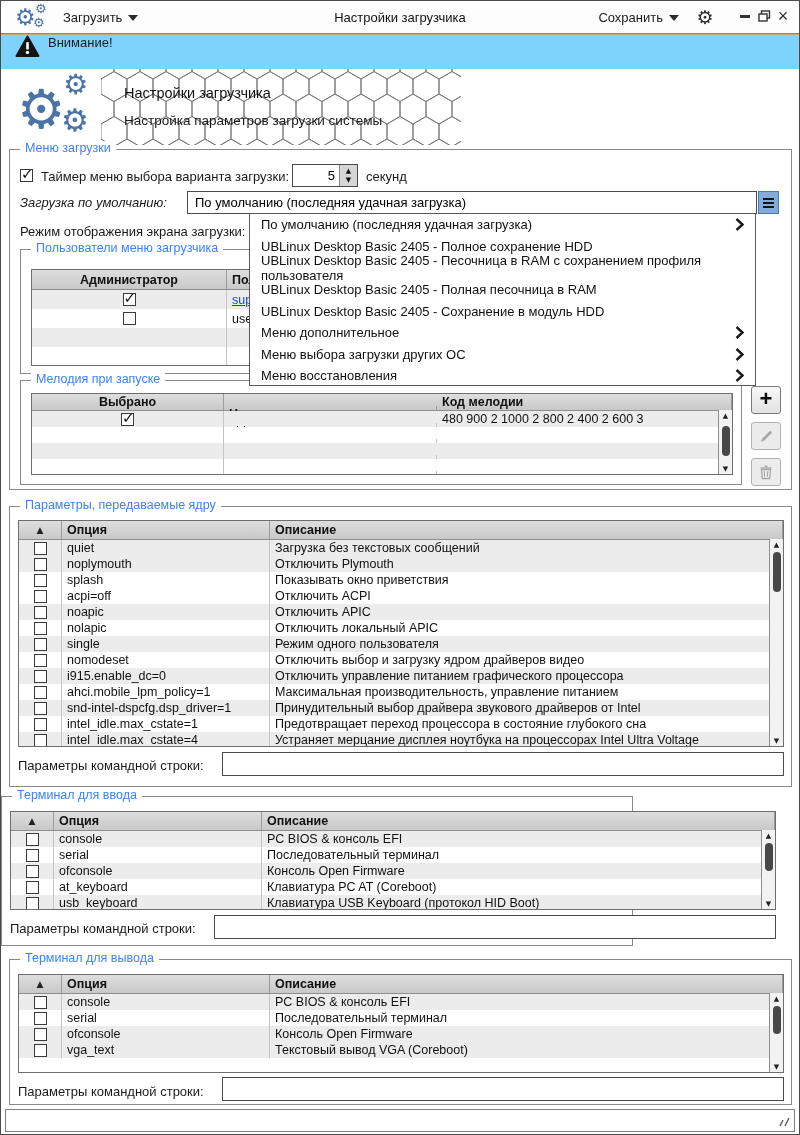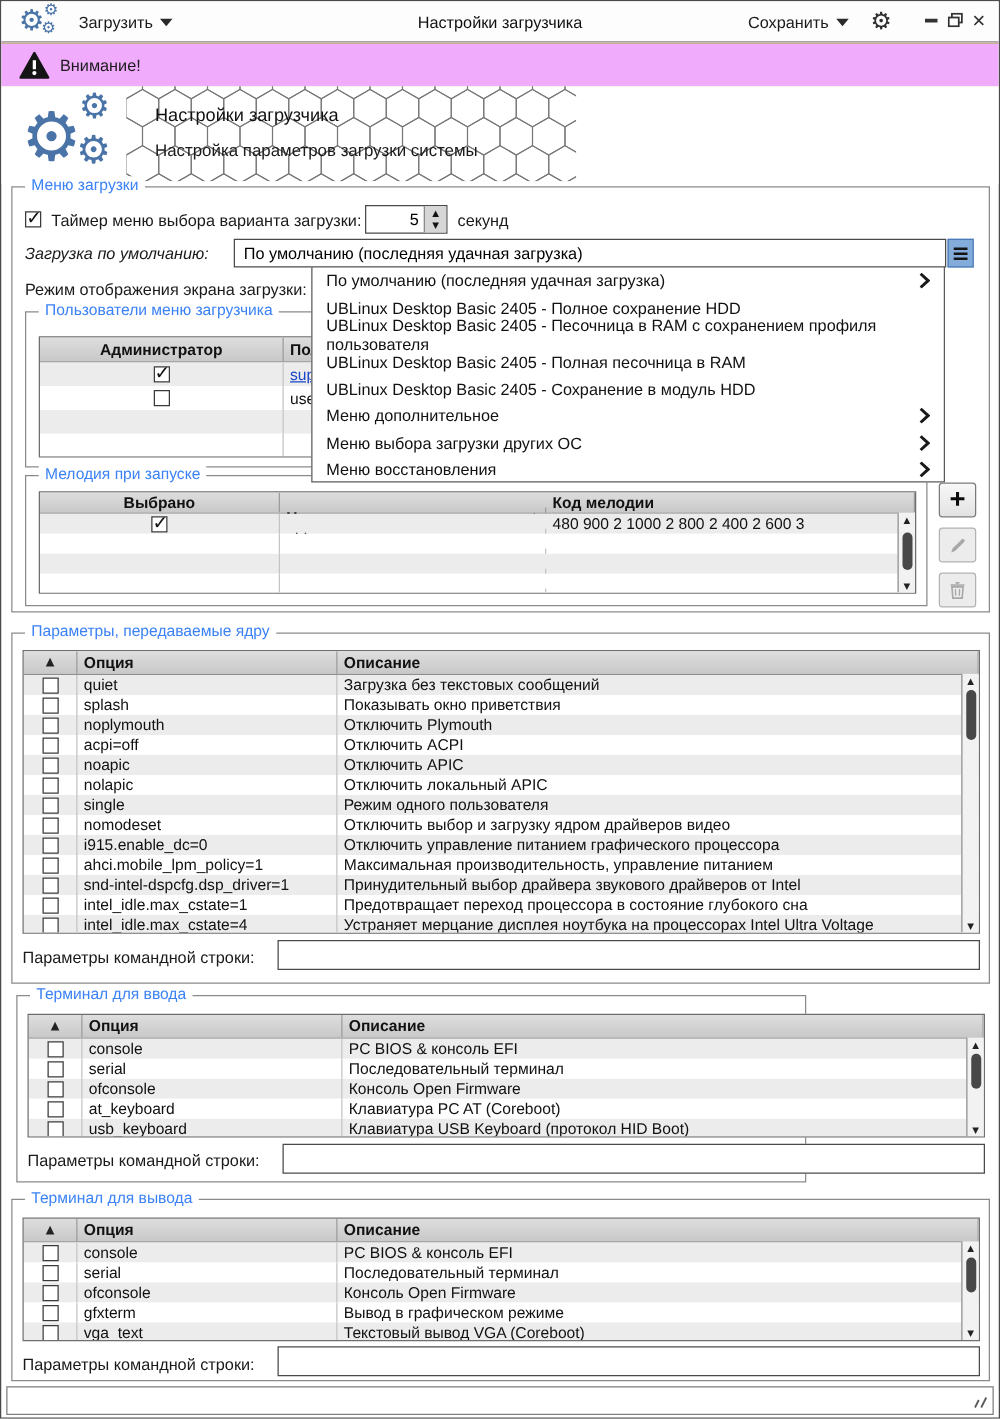--- a/index.html
+++ b/index.html
@@ -18,7 +18,7 @@
   .wc-min{right:46px;}.wc-max{right:27px;}.wc-close{right:8px;font-size:18px;line-height:1;}
   .minbar{width:10px;height:3px;background:#333;}
   
-  .banner{position:absolute;left:0;top:33px;width:798px;height:34px;background:#f0abfc;border-top:1px solid #b4b478;border-bottom:1px solid #d8d7a0;display:flex;align-items:center;}
+  .banner{position:absolute;left:0;top:33px;width:798px;height:34px;background:#7dd3fc;border-top:1px solid #b4b478;border-bottom:1px solid #d8d7a0;display:flex;align-items:flex-start;}
   .banner .txt{font-size:13px;color:#1a1a1a;margin-left:8px;}
   .warn-icon{margin-left:14px;display:flex;}
   

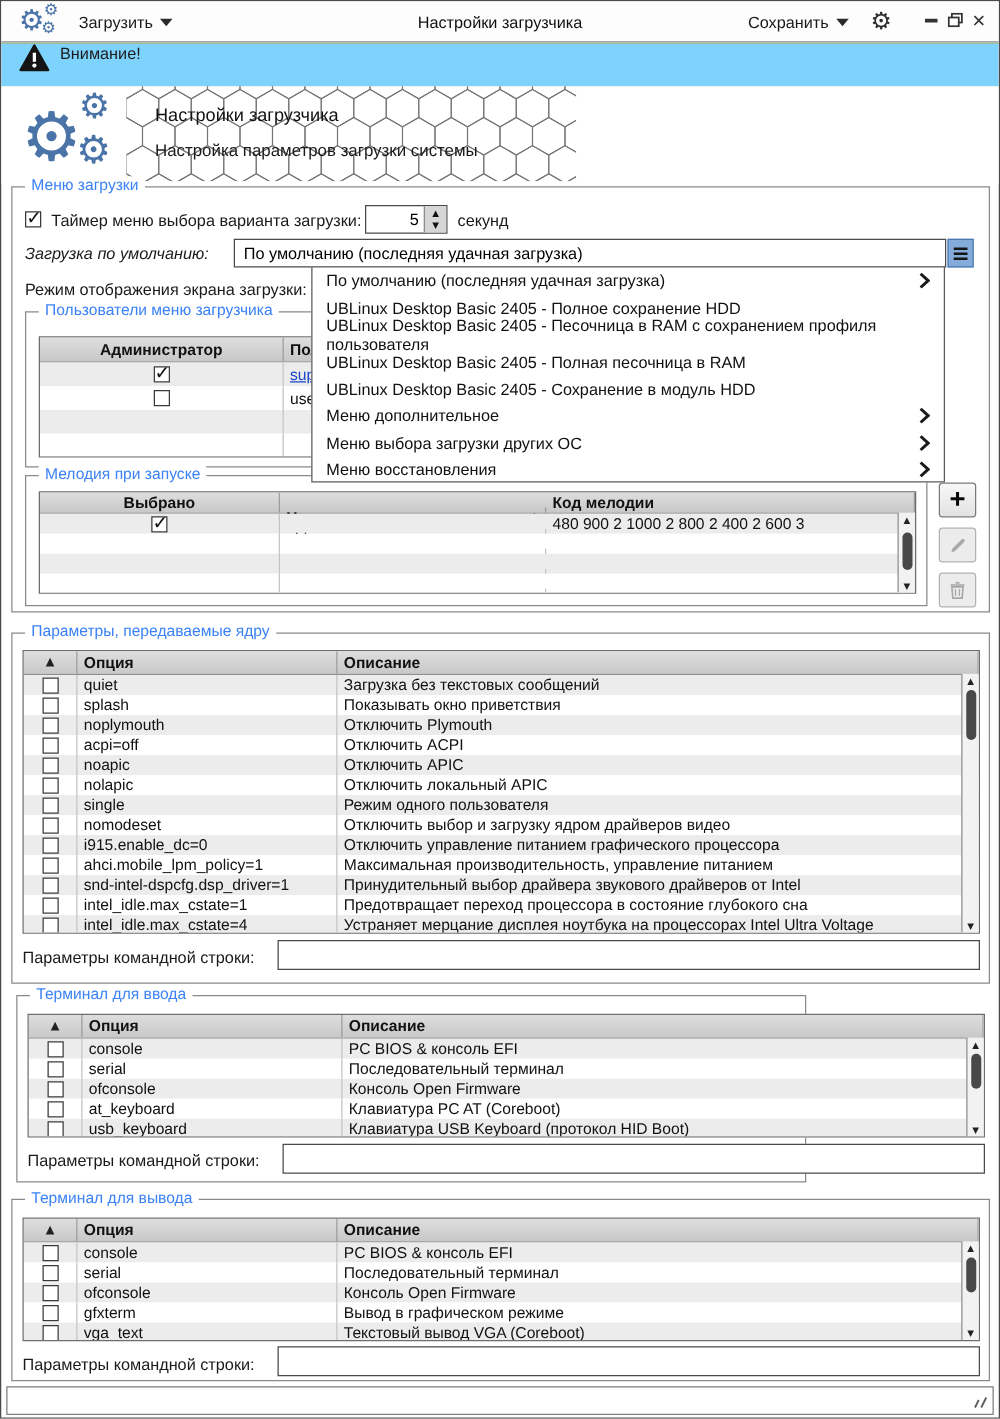--- a/index.html
+++ b/index.html
@@ -402,19 +402,19 @@
           <div class="c c1">quiet</div>
           <div class="c c2">Загрузка без текстовых сообщений</div>
         </div>
+        <div class="trow odd">
+          <div class="c c0">
+            <span class="cb"></span>
+          </div>
+          <div class="c c1">noplymouth</div>
+          <div class="c c2">Отключить Plymouth</div>
+        </div>
         <div class="trow">
           <div class="c c0">
             <span class="cb"></span>
           </div>
           <div class="c c1">splash</div>
           <div class="c c2">Показывать окно приветствия</div>
-        </div>
-        <div class="trow odd">
-          <div class="c c0">
-            <span class="cb"></span>
-          </div>
-          <div class="c c1">noplymouth</div>
-          <div class="c c2">Отключить Plymouth</div>
         </div>
         <div class="trow">
           <div class="c c0">

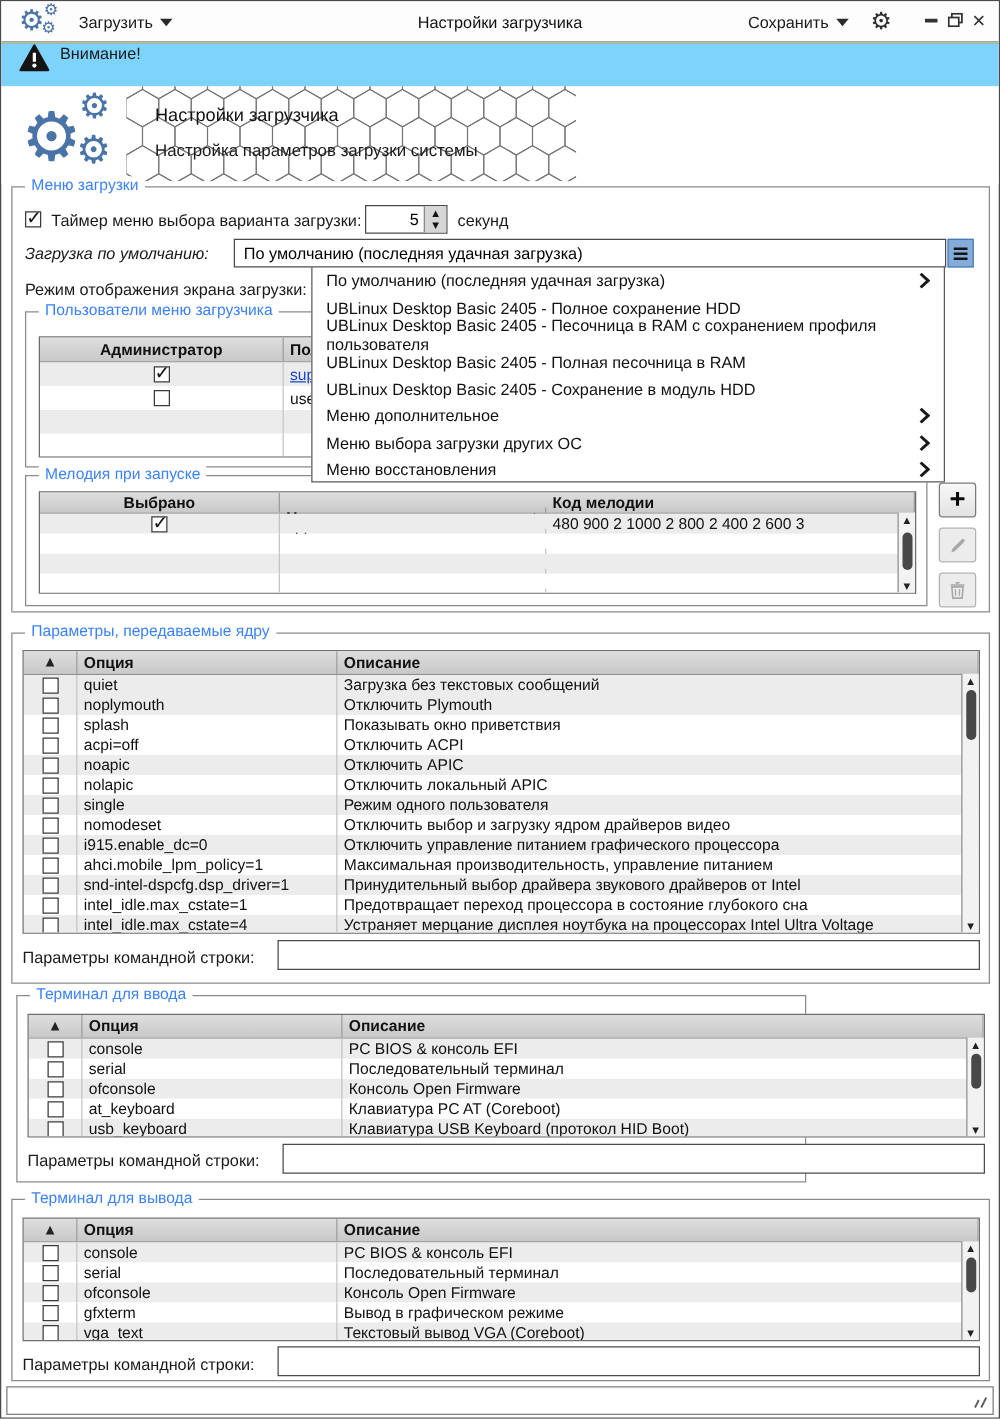--- a/index.html
+++ b/index.html
@@ -497,7 +497,7 @@
     <input class="input" style="left: 212px; top: 245px; width: 562px; height: 24px;" value="">
   </div>
 
-  <div class="grp" style="left:12px;top:795px;width:632px;height:150px;">
+  <div class="grp" style="left:0;top:795px;width:632px;height:150px;">
     <span class="glabel">Терминал для ввода</span>
     <div class="tbl opt-tbl" style="left:8px;top:14px;width:766px;height:99px;">
       <div class="thead">

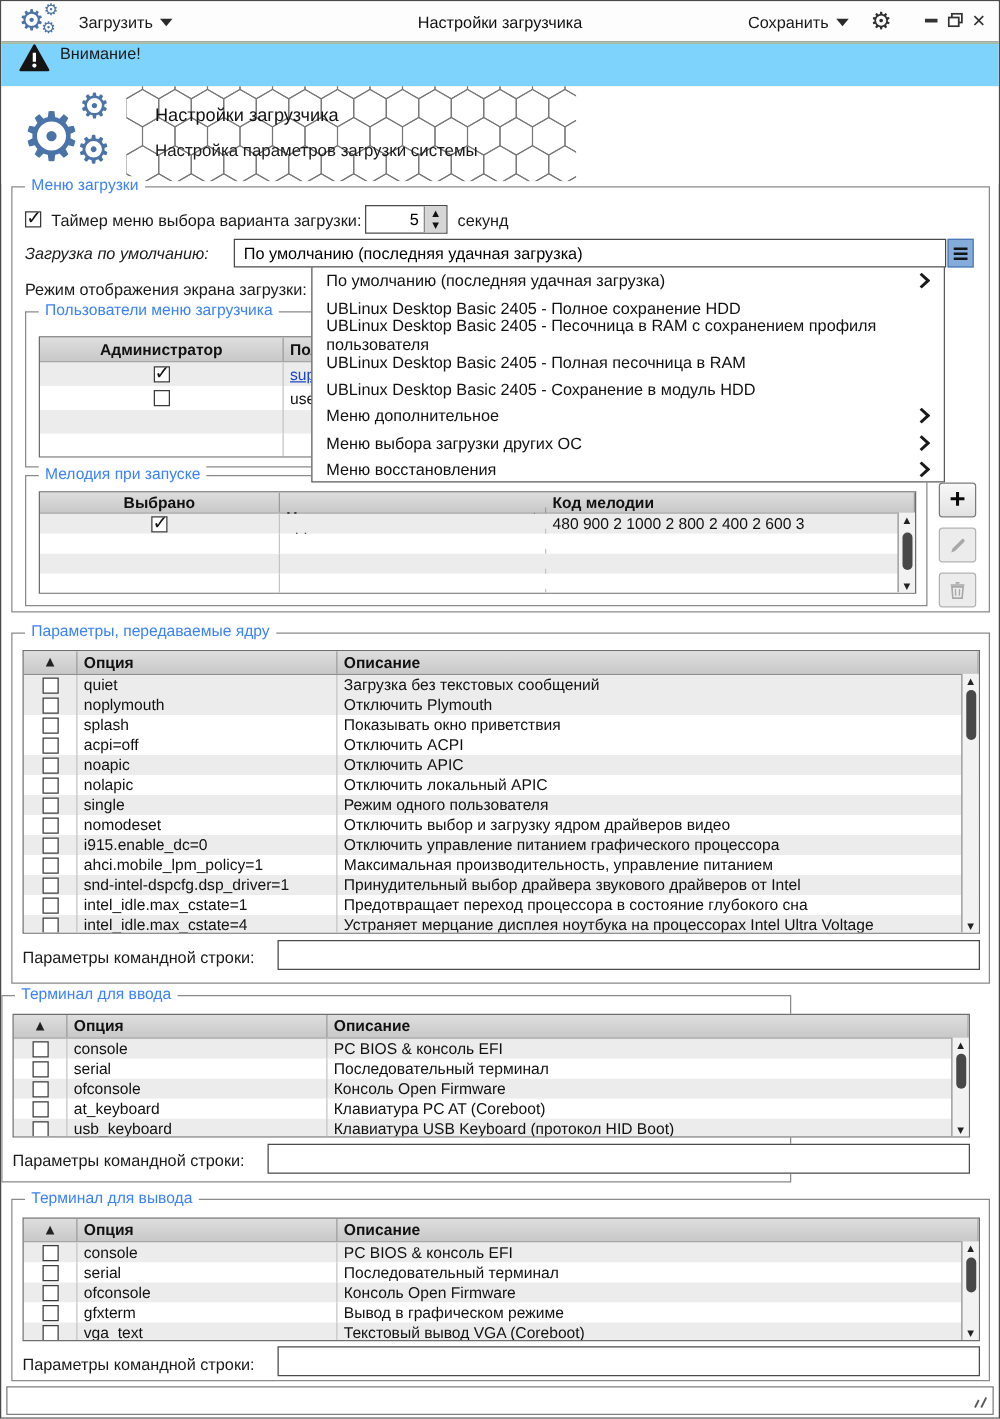--- a/index.html
+++ b/index.html
@@ -584,13 +584,6 @@
           <div class="c c1">ofconsole</div>
           <div class="c c2">Консоль Open Firmware</div>
         </div>
-        <div class="trow">
-          <div class="c c0">
-            <span class="cb"></span>
-          </div>
-          <div class="c c1">gfxterm</div>
-          <div class="c c2">Вывод в графическом режиме</div>
-        </div>
         <div class="trow odd">
           <div class="c c0">
             <span class="cb"></span>

